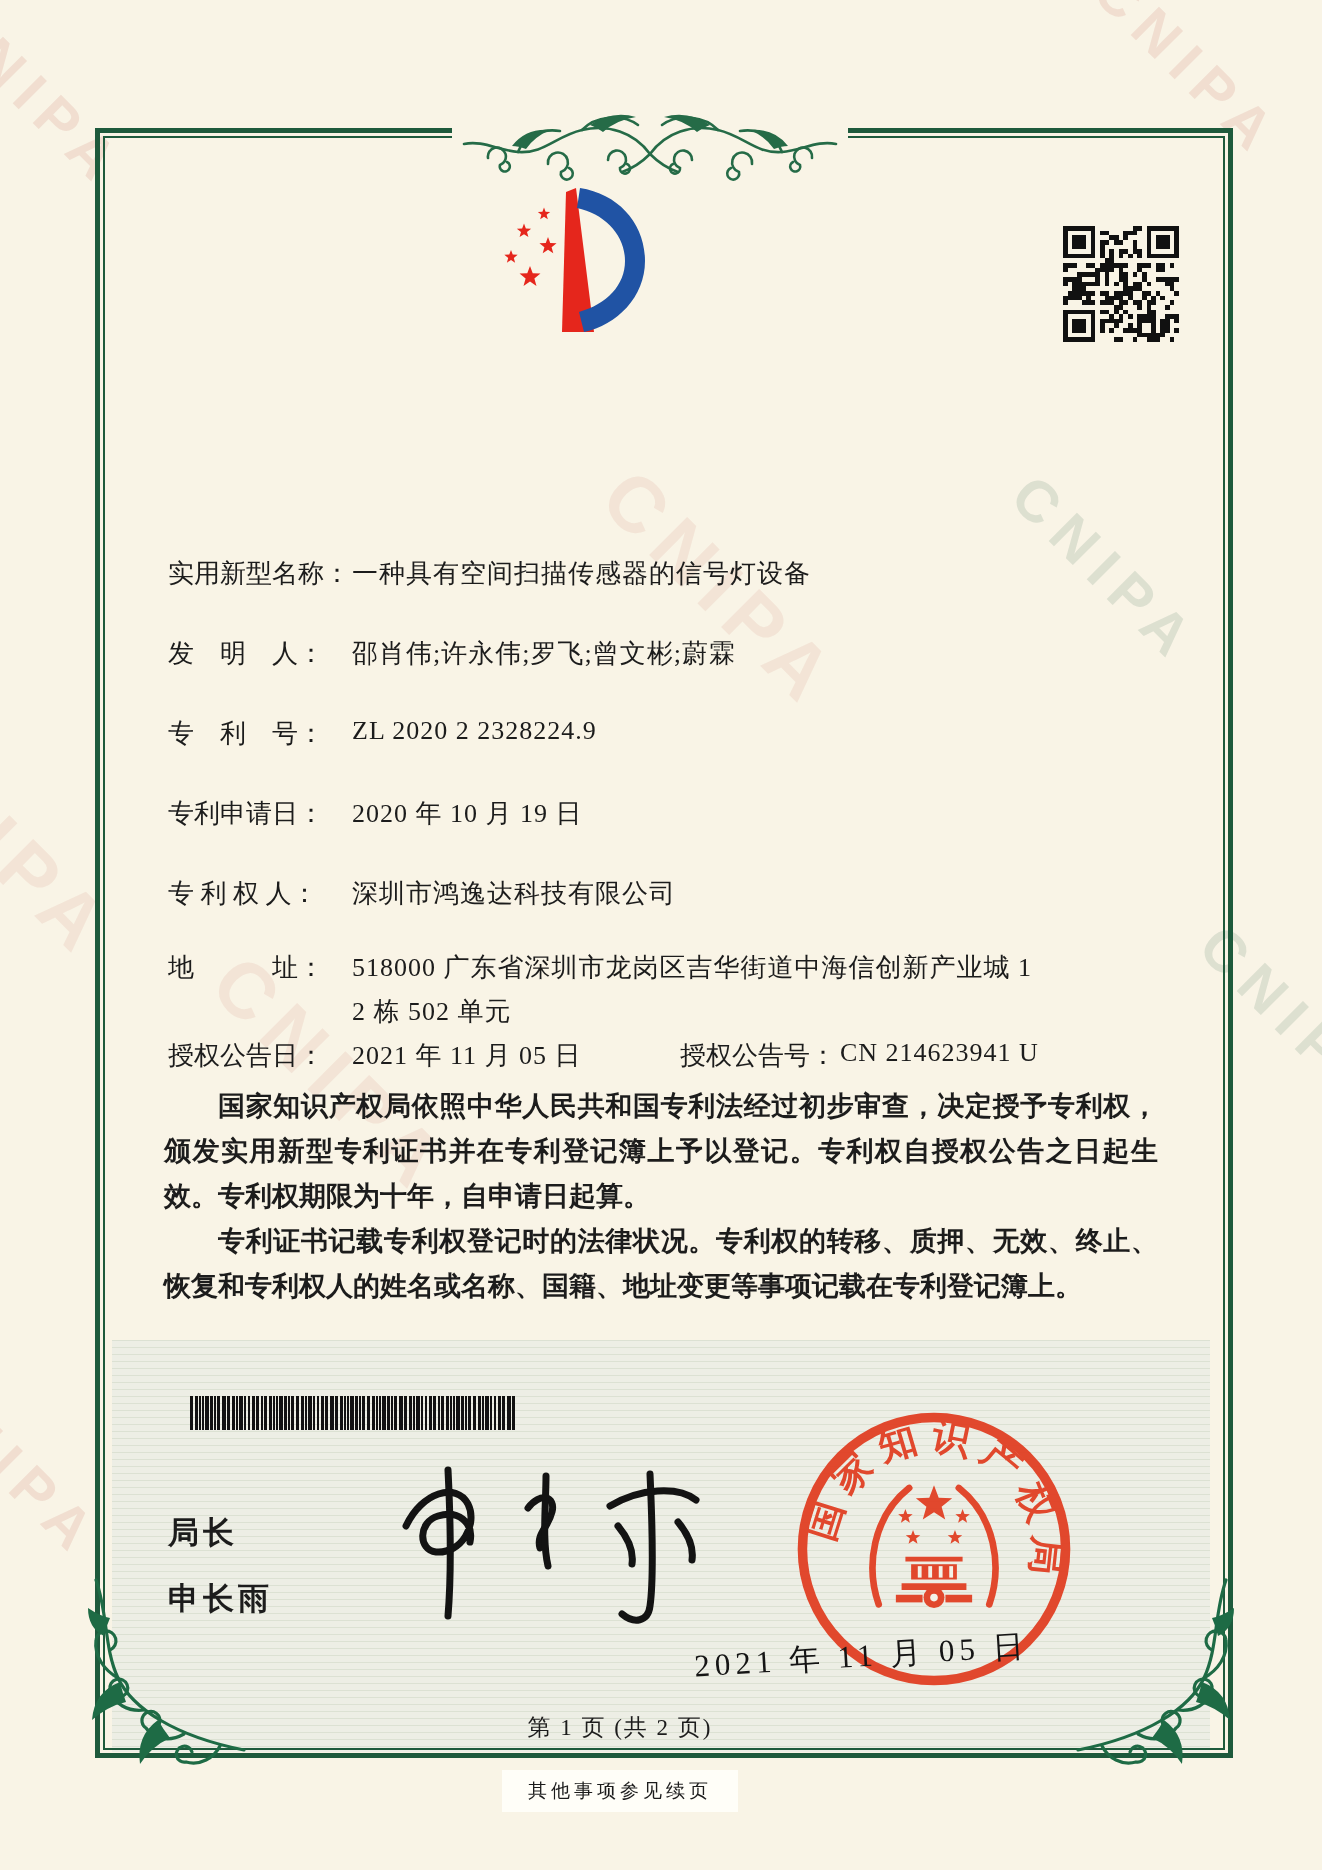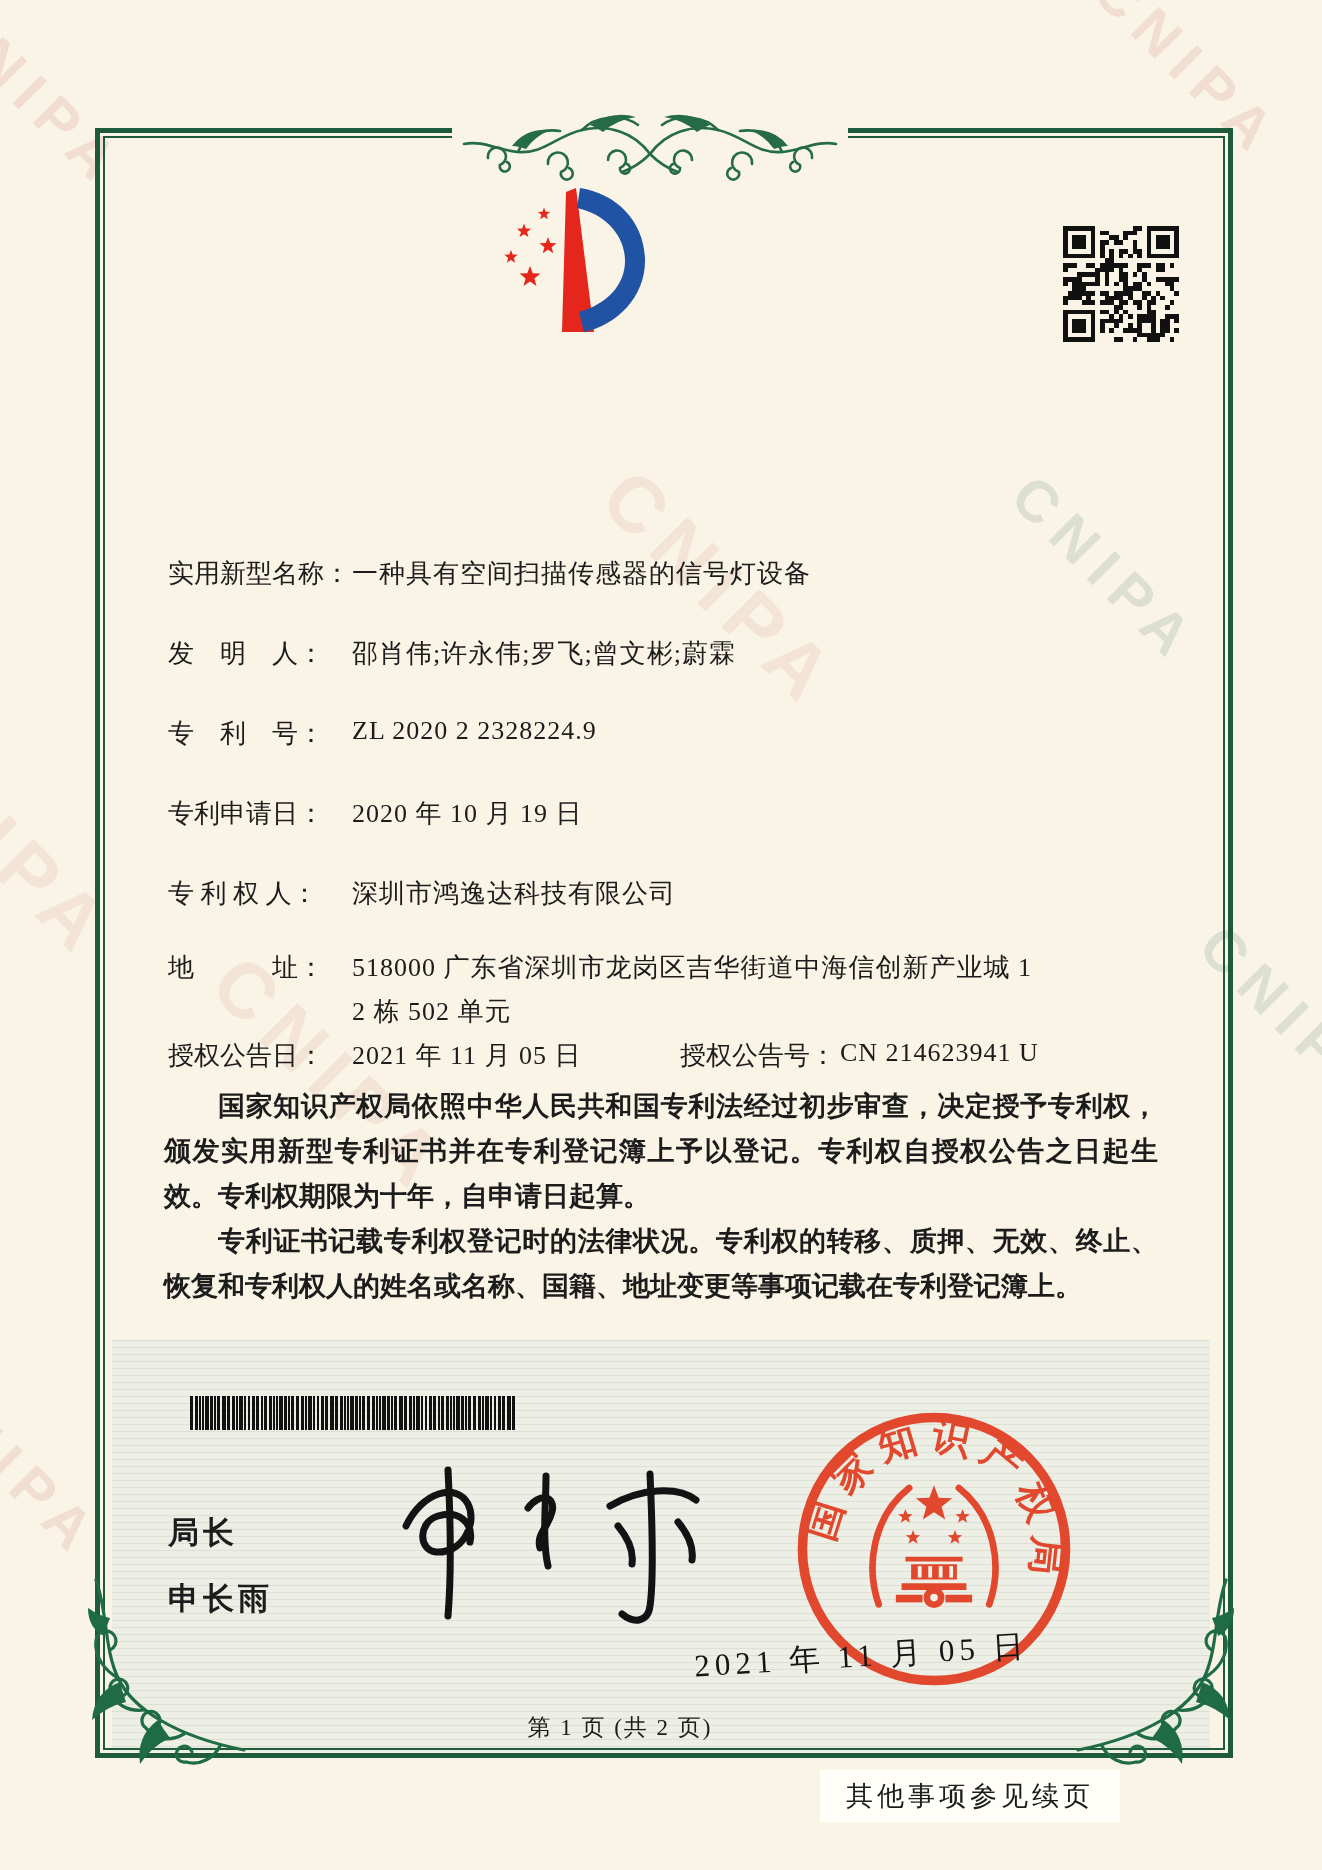--- a/index.html
+++ b/index.html
@@ -68,7 +68,7 @@
     transform:rotate(-3.5deg);white-space:nowrap;
   }
   .page-info{position:absolute;left:120px;top:1712px;width:1000px;z-index:4;text-align:center;font-size:23px;letter-spacing:2px;}
-  .continuation{position:absolute;left:120px;top:1770px;width:1000px;z-index:4;text-align:right;font-size:27px;letter-spacing:4px;}
+  .continuation{position:absolute;left:120px;top:1770px;width:1000px;z-index:4;text-align:center;font-size:19px;letter-spacing:4px;}
   .continuation span{background:#fffef8;padding:8px 26px;display:inline-block;}
 </style>
 </head>

